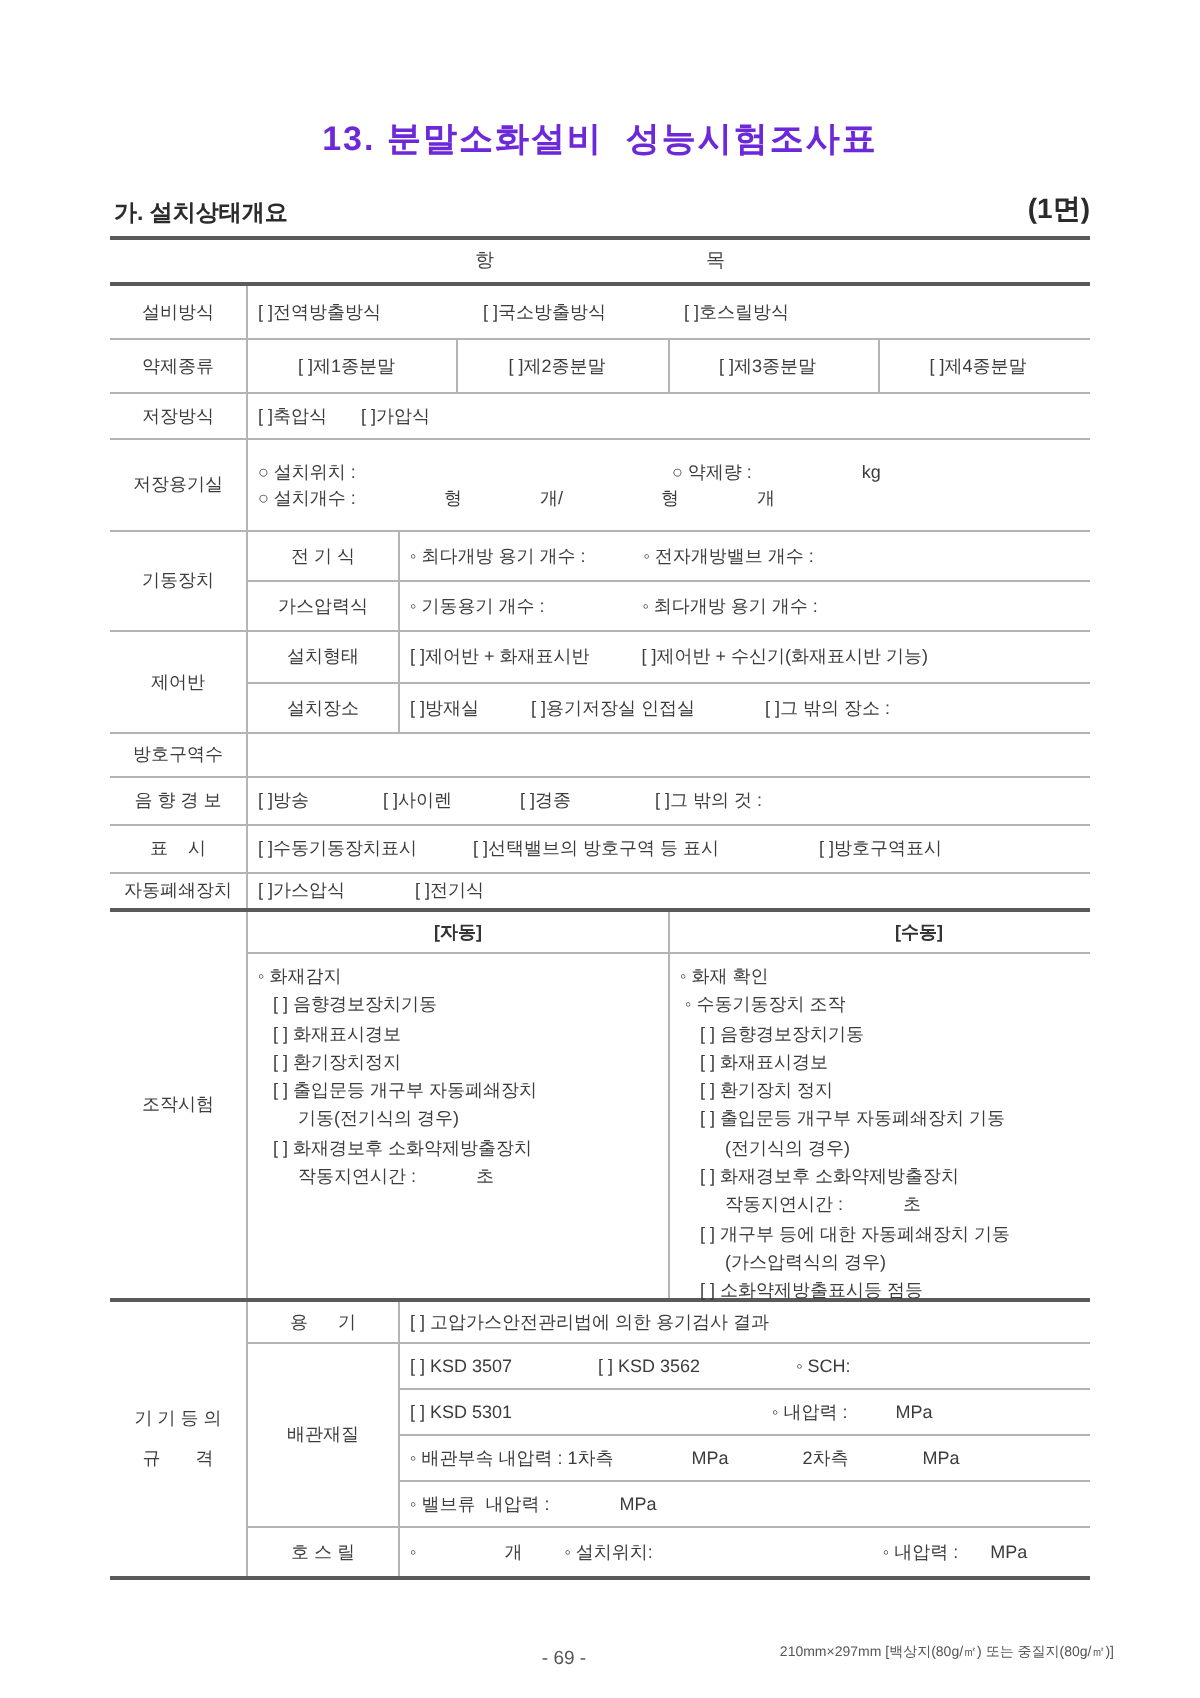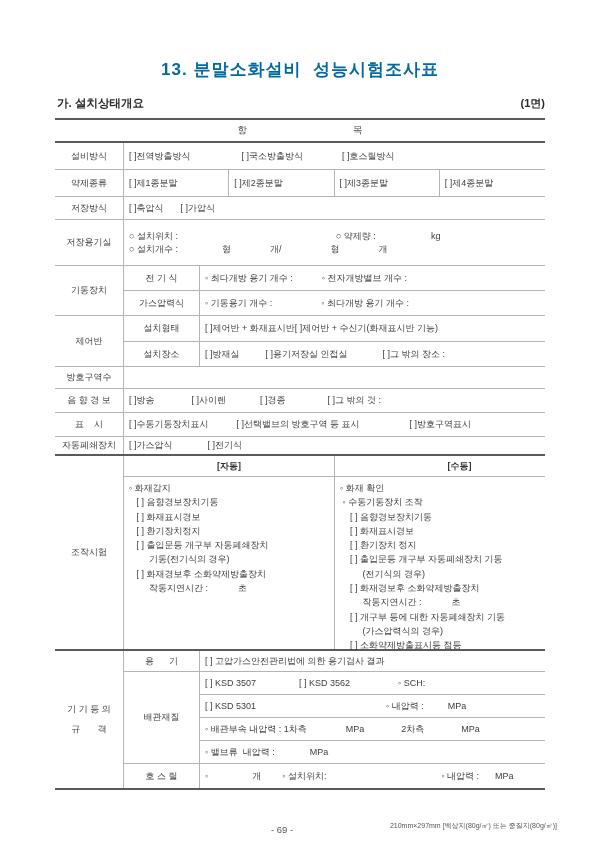--- a/index.html
+++ b/index.html
@@ -6,7 +6,7 @@
   .page{position:relative;width:600px;height:849px;background:#ffffff;overflow:hidden;
         font-family:"Liberation Sans","DejaVu Sans",sans-serif;color:#3c3c3c;}
   .title{position:absolute;top:58px;left:0;width:100%;text-align:center;
-         font-size:17px;font-weight:bold;letter-spacing:1px;color:#0369a1;white-space:pre;}
+         font-size:17px;font-weight:bold;letter-spacing:1px;color:#6d28d9;white-space:pre;}
   .sec-row{position:absolute;top:96px;left:57px;right:55px;display:flex;
            justify-content:space-between;align-items:flex-end;}
   .sec-heading{font-size:11.5px;font-weight:bold;color:#2b2b2b;}

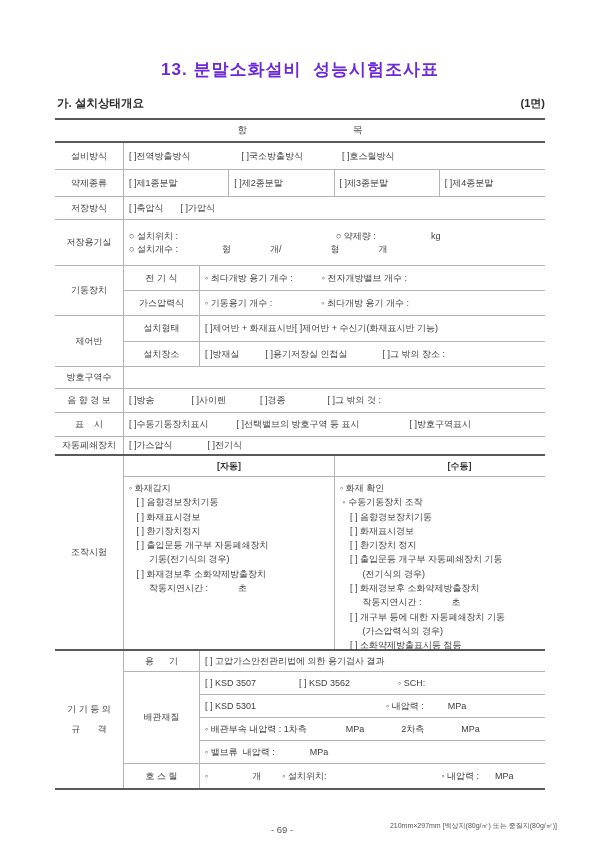--- a/index.html
+++ b/index.html
@@ -10,7 +10,7 @@
   .sec-row{position:absolute;top:96px;left:57px;right:55px;display:flex;
            justify-content:space-between;align-items:flex-end;}
   .sec-heading{font-size:11.5px;font-weight:bold;color:#2b2b2b;}
-  .page-marker{font-size:11px;font-weight:bold;color:#2b2b2b;text-align:center;}
+  .page-marker{font-size:14px;font-weight:bold;color:#2b2b2b;text-align:center;}
 
   .tbl{position:absolute;top:118px;left:55px;width:490px;
        border-top:2px solid #5a5a5a;border-bottom:2px solid #5a5a5a;font-size:9px;}

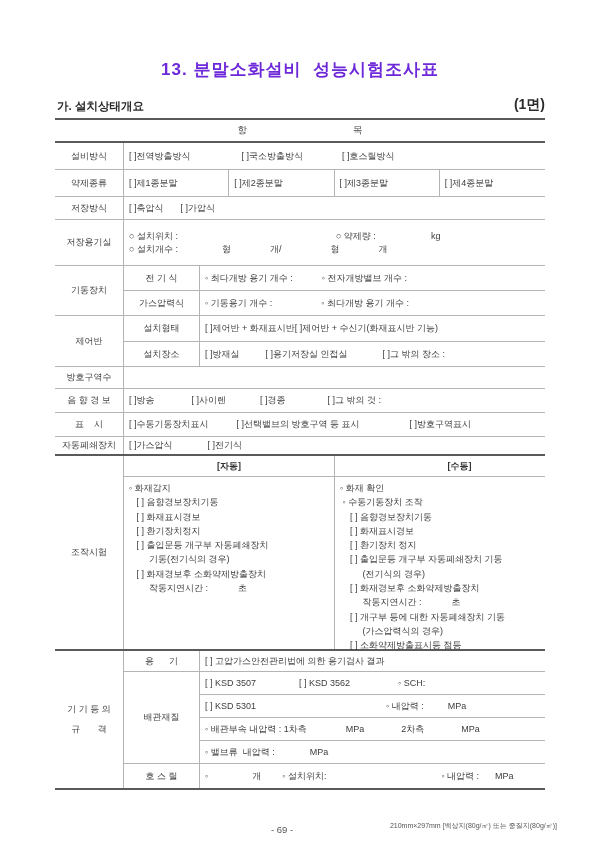--- a/index.html
+++ b/index.html
@@ -32,7 +32,7 @@
   .sub{flex:0 0 75px;width:75px;border-right:1px solid #b4b4b4;display:flex;
        align-items:center;justify-content:center;white-space:pre;}
   .cells{flex:1;display:grid;grid-template-columns:repeat(4,1fr);}
-  .cell{border-right:1px solid #b4b4b4;display:flex;align-items:center;padding-left:5px;white-space:pre;}
+  .cell{border-right:1px solid #b4b4b4;display:flex;align-items:center;padding-left:5px;white-space:pre;margin-left:20px;}
   .cell:last-child{border-right:none;}
   .op-hdr{display:flex;height:20px;border-bottom:1px solid #b4b4b4;font-weight:bold;color:#333;gap:39px;}
   .oh{display:flex;align-items:center;justify-content:center;}

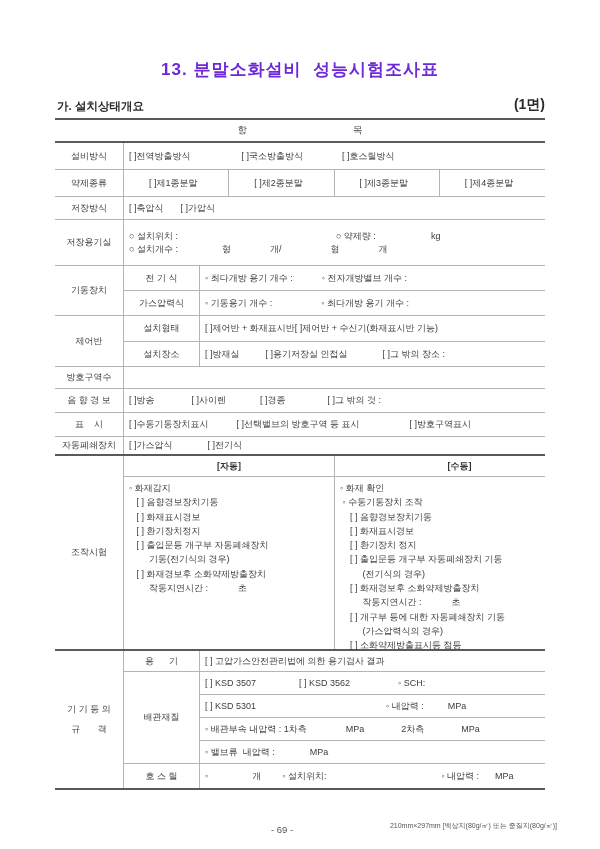--- a/index.html
+++ b/index.html
@@ -134,7 +134,7 @@
           <div class="sub">설치형태</div>
           <div class="cnt">
             <span>[ ]제어반 + 화재표시반</span>
-            <span style="">[ ]제어반 + 수신기(화재표시반 기능)</span>
+            <span style="margin-left:26px">[ ]제어반 + 수신기(화재표시반 기능)</span>
           </div>
         </div>
         <div class="srow" style="height:24px">

